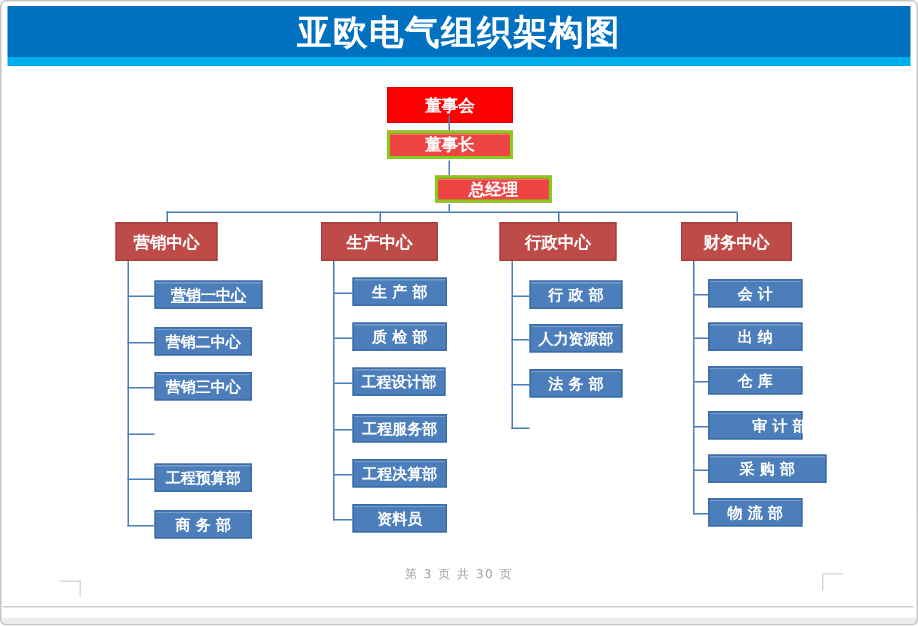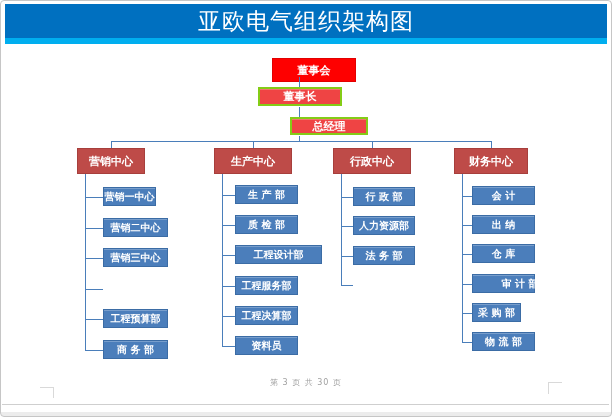--- a/index.html
+++ b/index.html
@@ -21,7 +21,7 @@
     position:absolute;left:5px;top:38px;width:602px;height:6px;background:#00AEEF;
   }
   .title{
-    color:#ffffff;font-size:23px;font-weight:normal;letter-spacing:1px;white-space:nowrap;
+    color:#ffffff;font-size:23px;font-weight:bold;letter-spacing:1px;white-space:nowrap;
   }
   #chart{position:absolute;left:0;top:0;width:612px;height:417px;}
   .box{

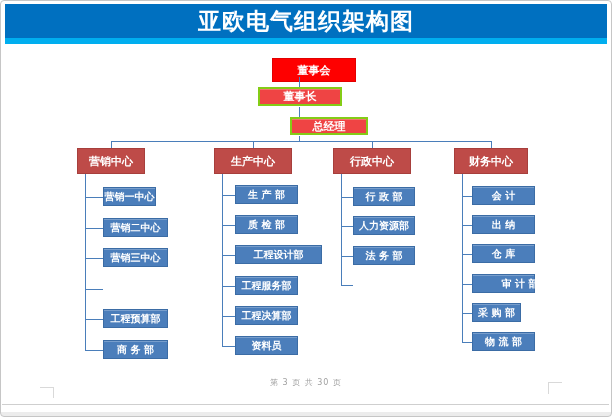--- a/index.html
+++ b/index.html
@@ -66,7 +66,7 @@
 <div class="banner-strip"></div>
 
 <div id="chart">
-    <div class="box root" style="left: 258px; top: 58px; width: 84px; height: 24px; margin-left: 14px;">董事会</div>
+    <div class="box root" style="left: 258px; top: 58px; width: 84px; height: 24px;">董事会</div>
     <div class="line" style="left: 299px; top: 77px; width: 1px; height: 10px;"></div>
     <div class="box chain" style="left: 258px; top: 87px; width: 84px; height: 19px;">董事长</div>
     <div class="line" style="left: 299px; top: 107px; width: 1px; height: 10px;"></div>

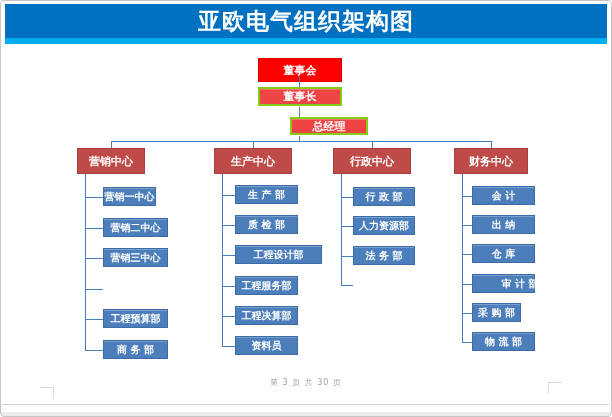--- a/index.html
+++ b/index.html
@@ -76,7 +76,7 @@
     <div class="line" style="left: 111px; top: 141px; width: 1px; height: 7px;"></div>
     <div class="box center" style="left: 77px; top: 148px; width: 68px; height: 26px;">营销中心</div>
     <div class="line" style="left: 85px; top: 197px; width: 18px; height: 1px;"></div>
-    <div class="box child" style="left: 103px; top: 187px; width: 53px; height: 19px;">营销一中心</div>
+    <div class="box child" style="left: 103px; top: 187px; width: 72px; height: 19px; text-decoration: underline;">营销一中心</div>
     <div class="line" style="left: 85px; top: 228px; width: 18px; height: 1px;"></div>
     <div class="box child" style="left: 103px; top: 218px; width: 65px; height: 19px;">营销二中心</div>
     <div class="line" style="left: 85px; top: 258px; width: 18px; height: 1px;"></div>

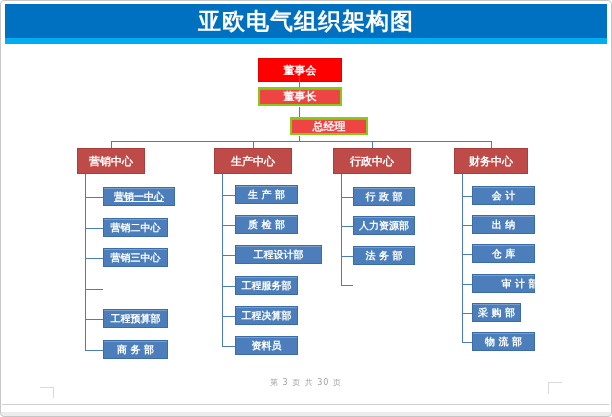--- a/index.html
+++ b/index.html
@@ -94,7 +94,7 @@
     <div class="line" style="left: 222px; top: 225px; width: 13px; height: 1px;"></div>
     <div class="box child" style="left: 235px; top: 215px; width: 63px; height: 19px;">质 检 部</div>
     <div class="line" style="left: 222px; top: 255px; width: 13px; height: 1px;"></div>
-    <div class="box child" style="left: 235px; top: 245px; width: 87px; height: 19px;">工程设计部</div>
+    <div class="box child" style="left: 235px; top: 245px; width: 62px; height: 19px;">工程设计部</div>
     <div class="line" style="left: 222px; top: 286px; width: 13px; height: 1px;"></div>
     <div class="box child" style="left: 235px; top: 276px; width: 63px; height: 19px;">工程服务部</div>
     <div class="line" style="left: 222px; top: 316px; width: 13px; height: 1px;"></div>

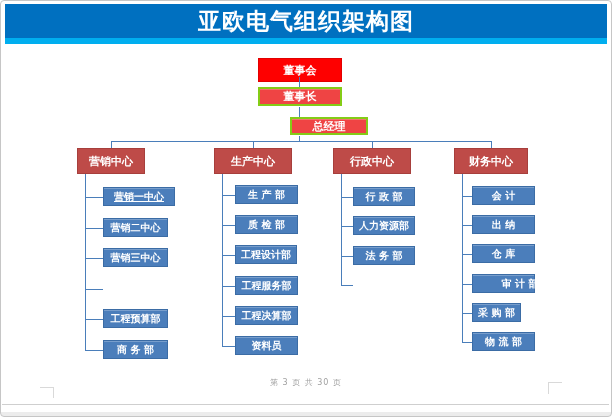--- a/index.html
+++ b/index.html
@@ -123,7 +123,7 @@
     <div class="line" style="left: 462px; top: 284px; width: 10px; height: 1px;"></div>
     <div class="box child" style="left: 472px; top: 274px; width: 63px; height: 19px; padding-left: 33px;">审 计 部</div>
     <div class="line" style="left: 462px; top: 313px; width: 10px; height: 1px;"></div>
-    <div class="box child" style="left: 472px; top: 303px; width: 49px; height: 19px;">采 购 部</div>
+    <div class="box child" style="left: 472px; top: 303px; width: 79px; height: 19px;">采 购 部</div>
     <div class="line" style="left: 462px; top: 342px; width: 10px; height: 1px;"></div>
     <div class="box child" style="left: 472px; top: 332px; width: 63px; height: 19px;">物 流 部</div>
     <div class="line" style="left: 462px; top: 174px; width: 1px; height: 169px;"></div>

